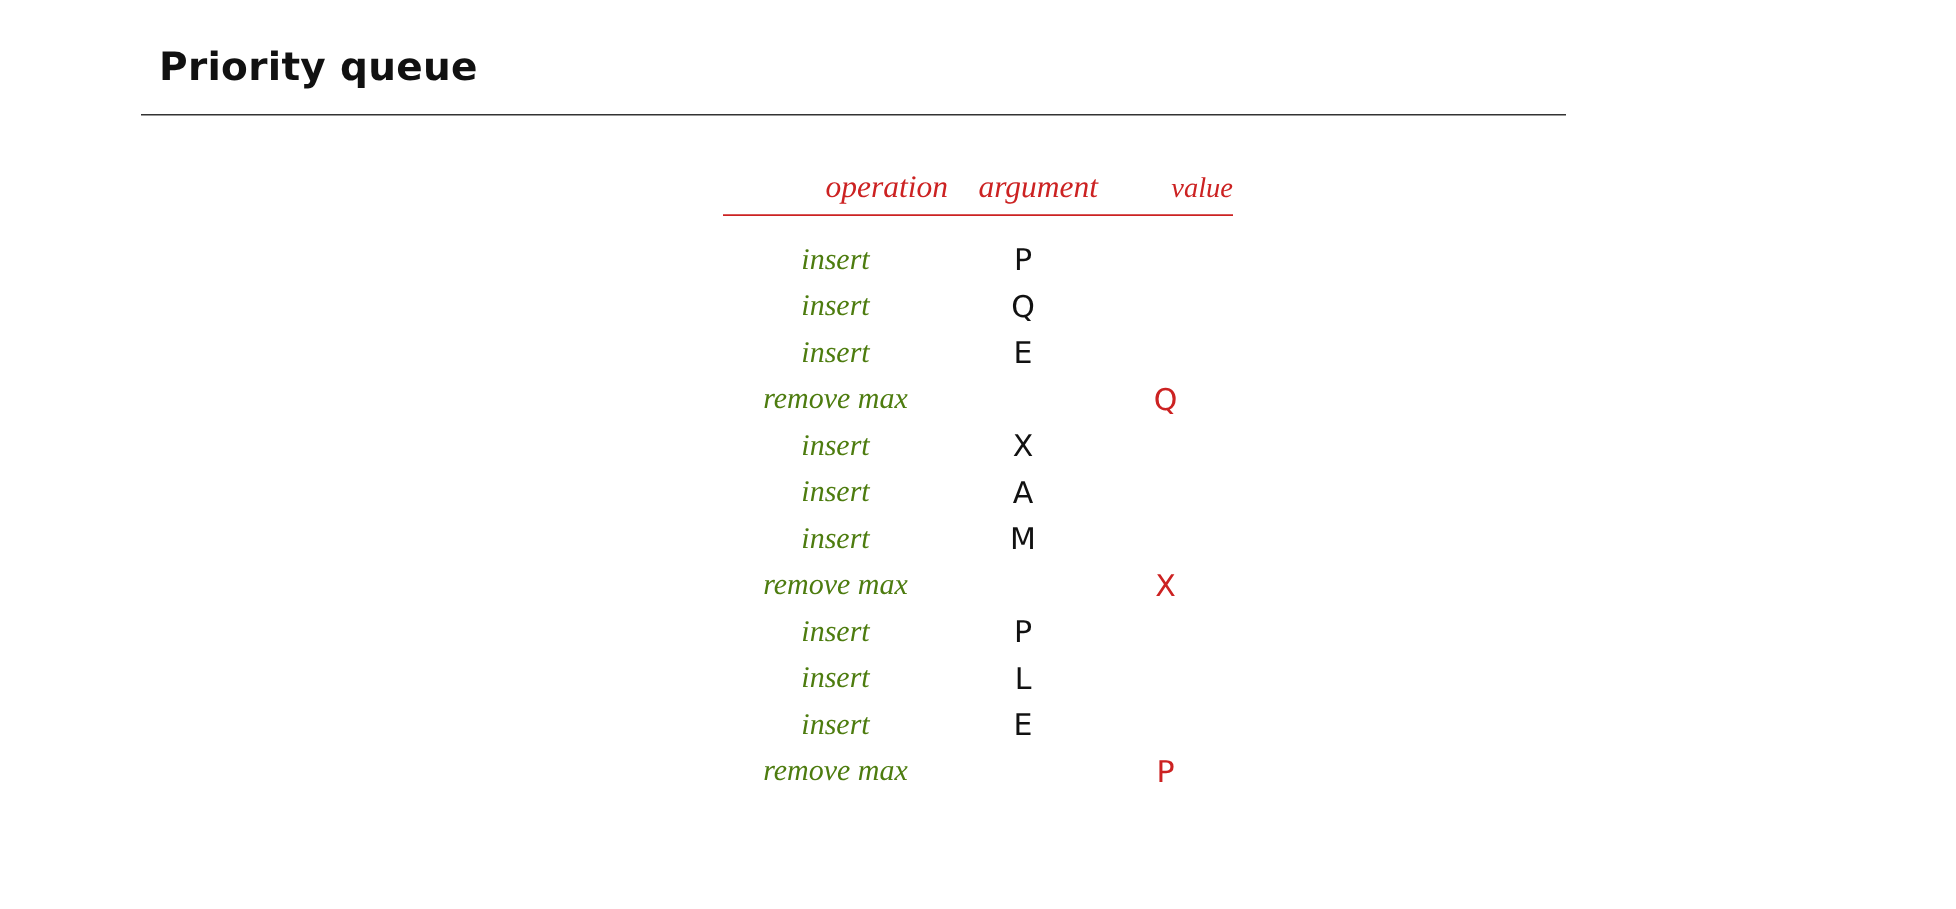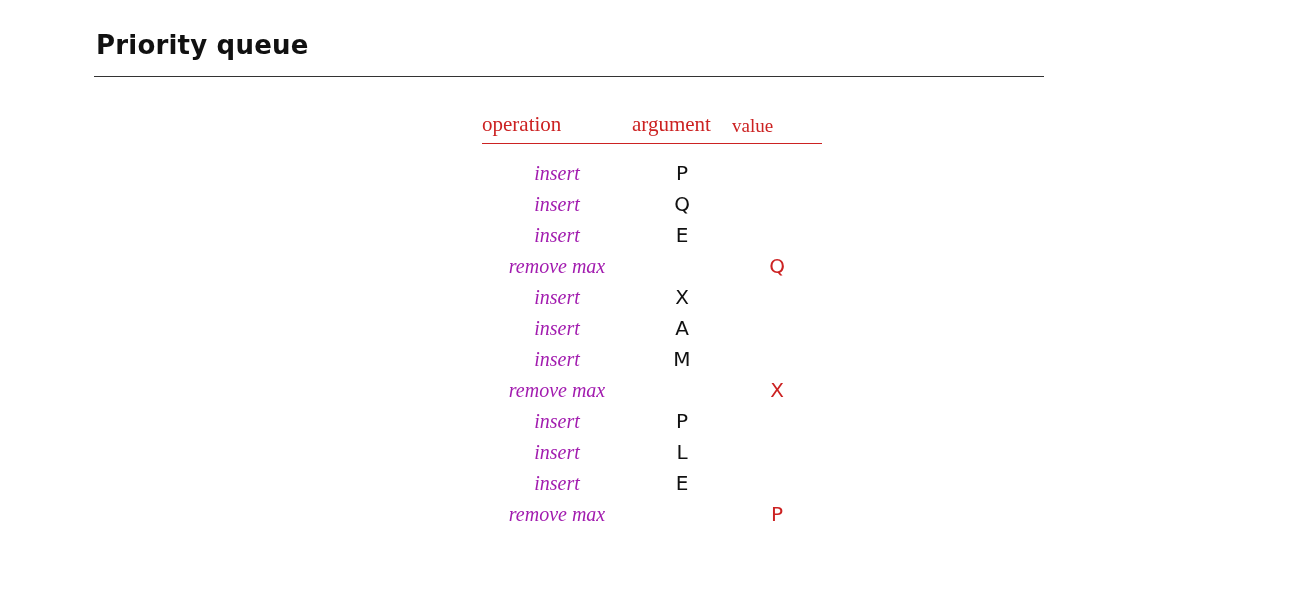--- a/index.html
+++ b/index.html
@@ -22,7 +22,7 @@
   }
   .slide-title {
     position: absolute;
-    left: 96px;
+    left: 106px;
     top: 30px;
     font-size: 26px;
     font-weight: bold;

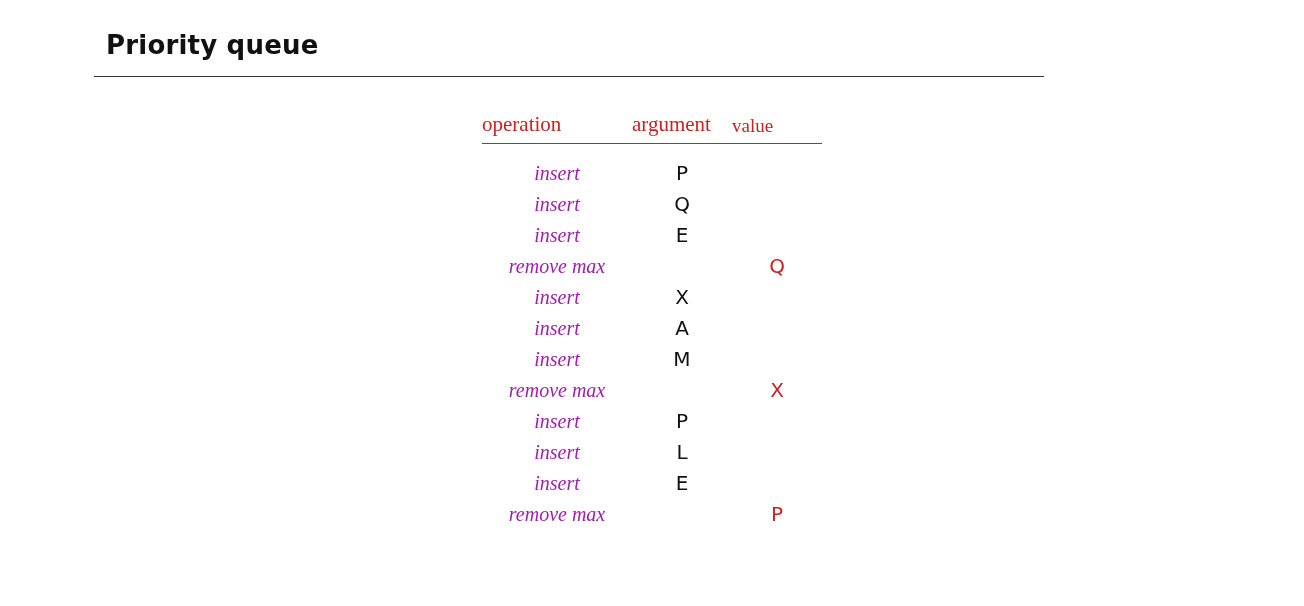--- a/index.html
+++ b/index.html
@@ -51,12 +51,13 @@
   }
   .pq-table th {
     font-family: "Liberation Serif", serif;
+    font-style: italic;
     font-weight: normal;
     color: #cc2222;
     font-size: 21px;
     padding: 0 0 6px 0;
     vertical-align: bottom;
-    text-align: left;
+    text-align: right;
   }
   .pq-table th.col-op { width: 150px; }
   .pq-table th.col-arg { width: 100px; }

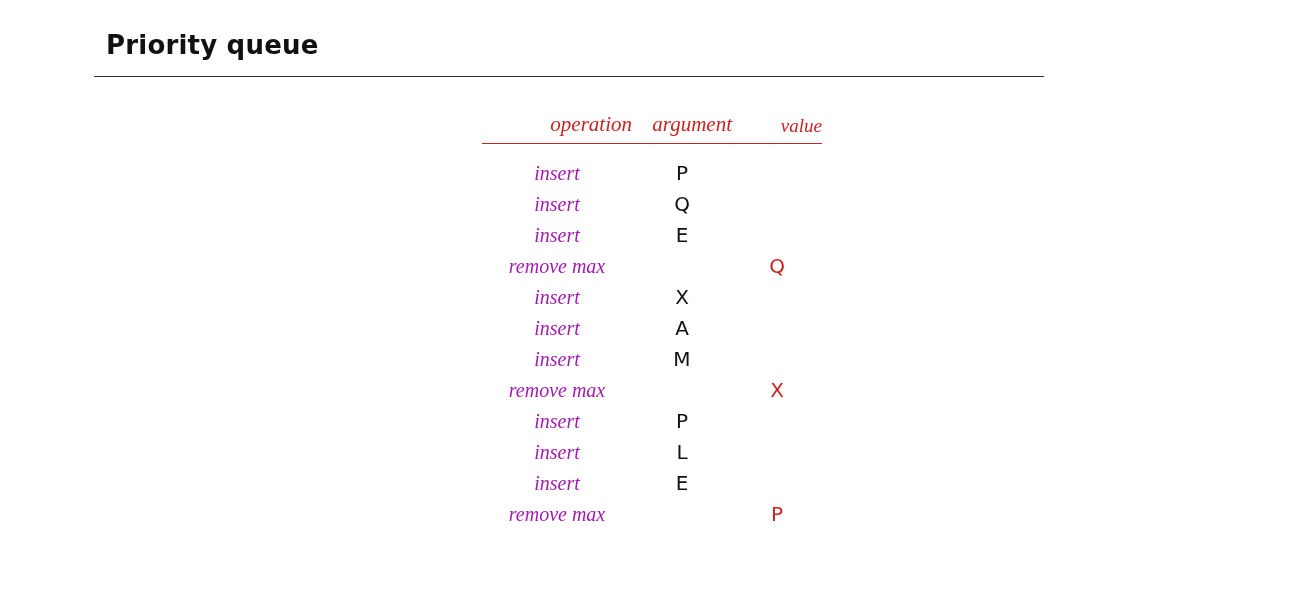--- a/index.html
+++ b/index.html
@@ -79,7 +79,7 @@
   .cell-op {
     font-family: "Liberation Serif", serif;
     font-style: italic;
-    color: #a21caf;
+    color: #4d7c0f;
     font-size: 20px;
   }
   .cell-arg {

